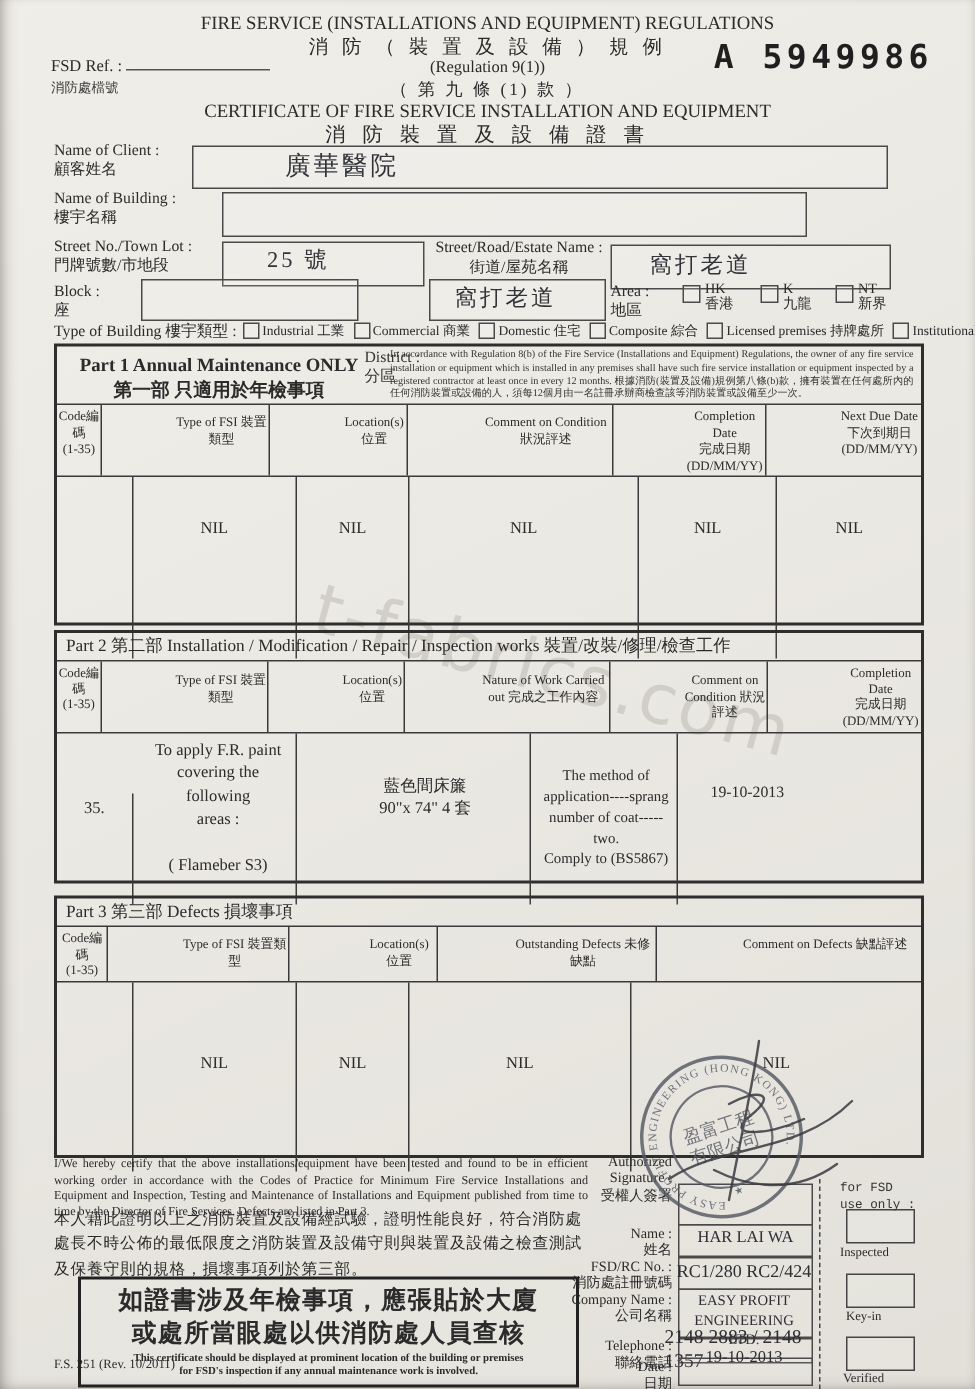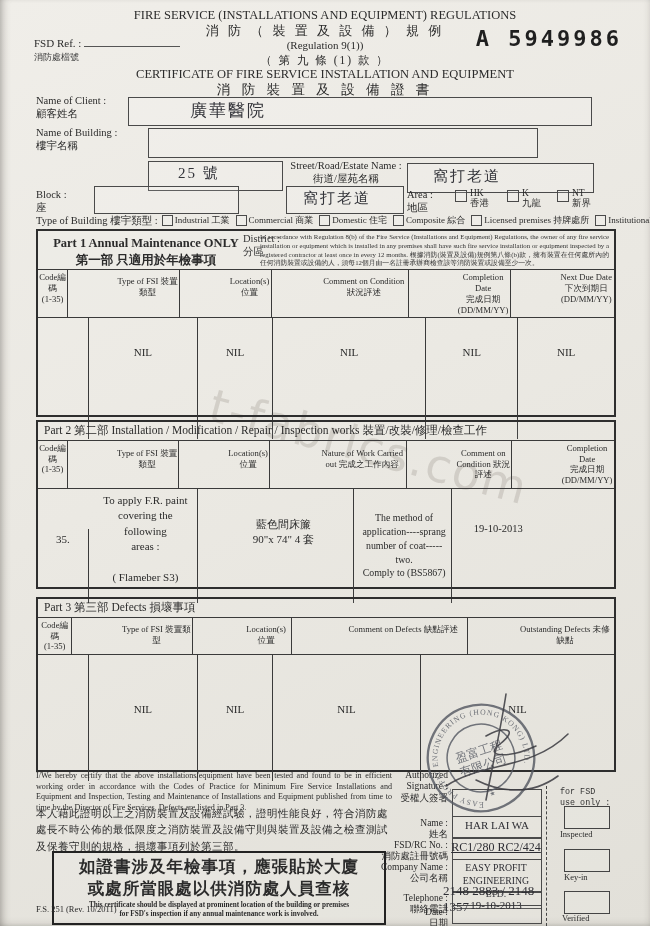--- a/index.html
+++ b/index.html
@@ -137,6 +137,8 @@
 樓宇名稱</div>
   <div class="abs fbox box-building"><span></span></div>
 
+  <div class="abs flabel pre row-street">Street No./Town Lot :
+門牌號數/市地段</div>
   <div class="abs fbox box-streetno"></div>
   <div class="abs handwrite val-streetno">25 號</div>
   <div class="abs flabel pre lab-streetname">Street/Road/Estate Name :

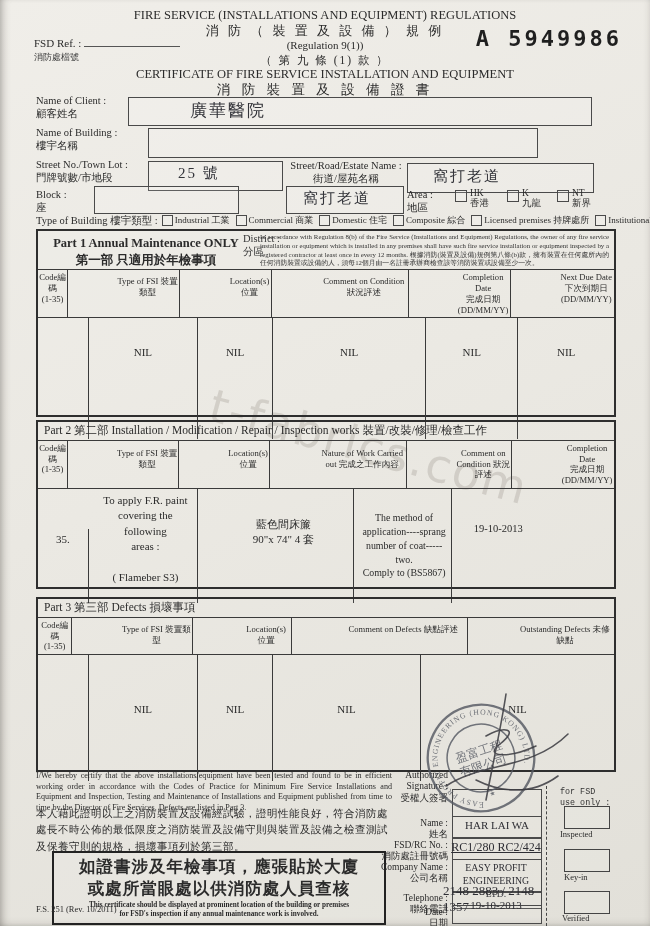--- a/index.html
+++ b/index.html
@@ -260,8 +260,8 @@
 (1-35)</div>
       <div class="cell" style="width:19%;padding-top:6px;">Type of FSI  裝置類型</div>
       <div class="cell" style="width:13%;padding-top:6px;">Location(s)位置</div>
+      <div class="cell" style="width:25.7%;padding-top:6px;">Outstanding Defects 未修缺點</div>
       <div class="cell" style="width:33.5%;padding-top:6px;">Comment on Defects    缺點評述</div>
-      <div class="cell" style="width:25.7%;padding-top:6px;">Outstanding Defects 未修缺點</div>
     </div>
     <div class="trow" style="height:126px;">
       <div class="cell nil-p3" style="width:8.8%;"></div>

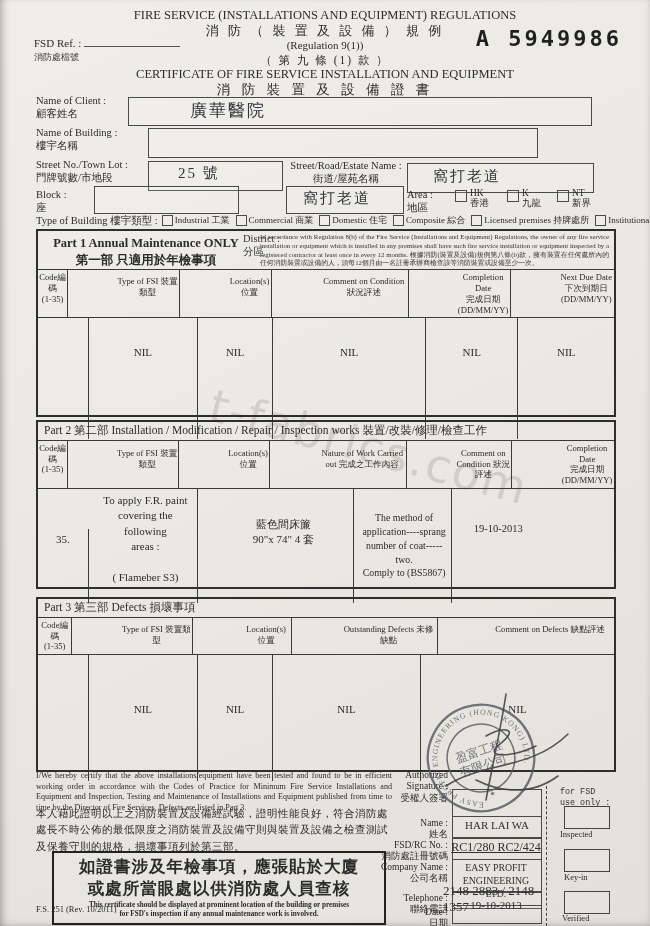--- a/index.html
+++ b/index.html
@@ -81,7 +81,7 @@
   .val-name{top:819px;left:456px;width:82px;text-align:center;font-size:11px;}
   .lab-rc{top:840px;left:368px;width:80px;}
   .box-rc{top:838px;left:452px;width:88px;height:20px;}
-  .val-rc{top:840px;left:450px;width:92px;text-align:center;font-size:12px;text-decoration:underline;}
+  .val-rc{top:840px;left:450px;width:92px;text-align:center;font-size:12px;}
   .lab-company{top:862px;left:368px;width:80px;}
   .box-company{top:859px;left:452px;width:88px;height:31px;}
   .val-company{top:861px;left:452px;width:88px;text-align:center;font-size:9.8px;line-height:1.35;}

